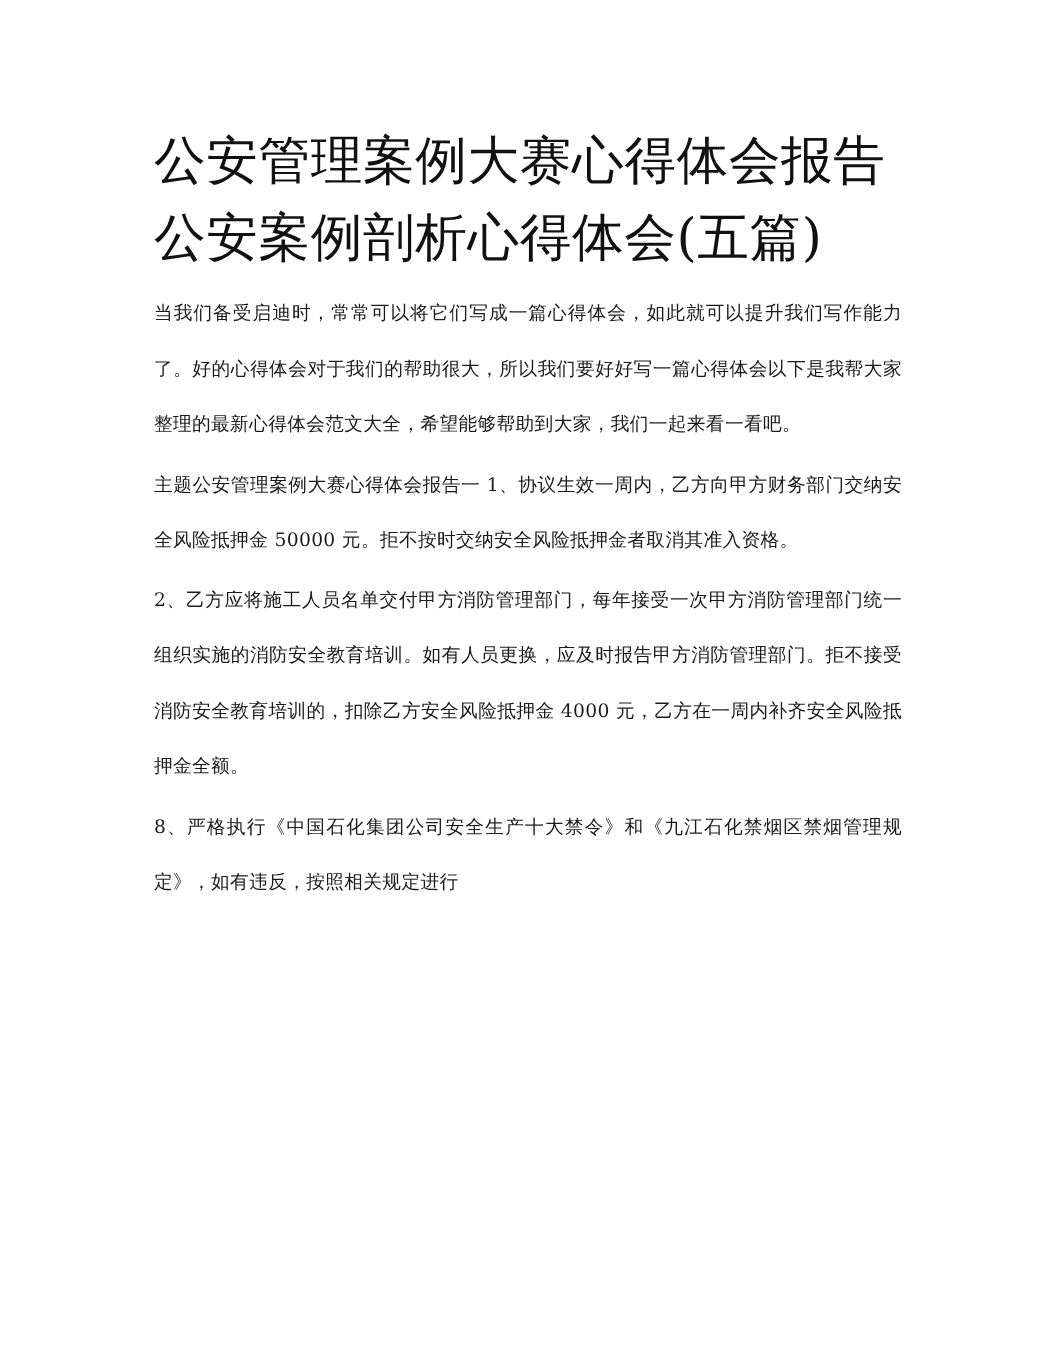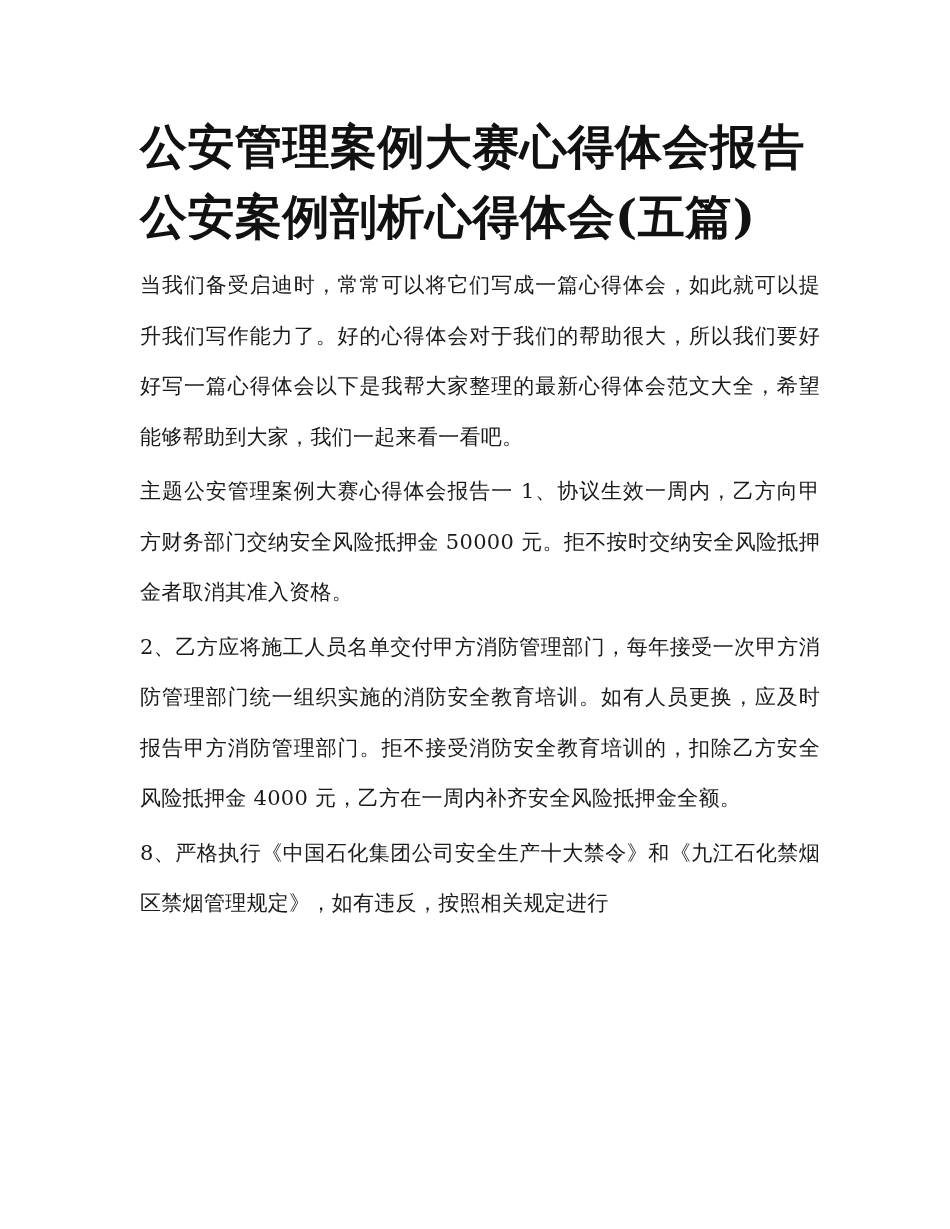--- a/index.html
+++ b/index.html
@@ -25,7 +25,7 @@
       margin: 0;
       font-size: 47px;
       line-height: 70px;
-      font-weight: bold;
+      font-weight: normal;
       letter-spacing: 0.5px;
       color: #111;
       word-break: break-all;

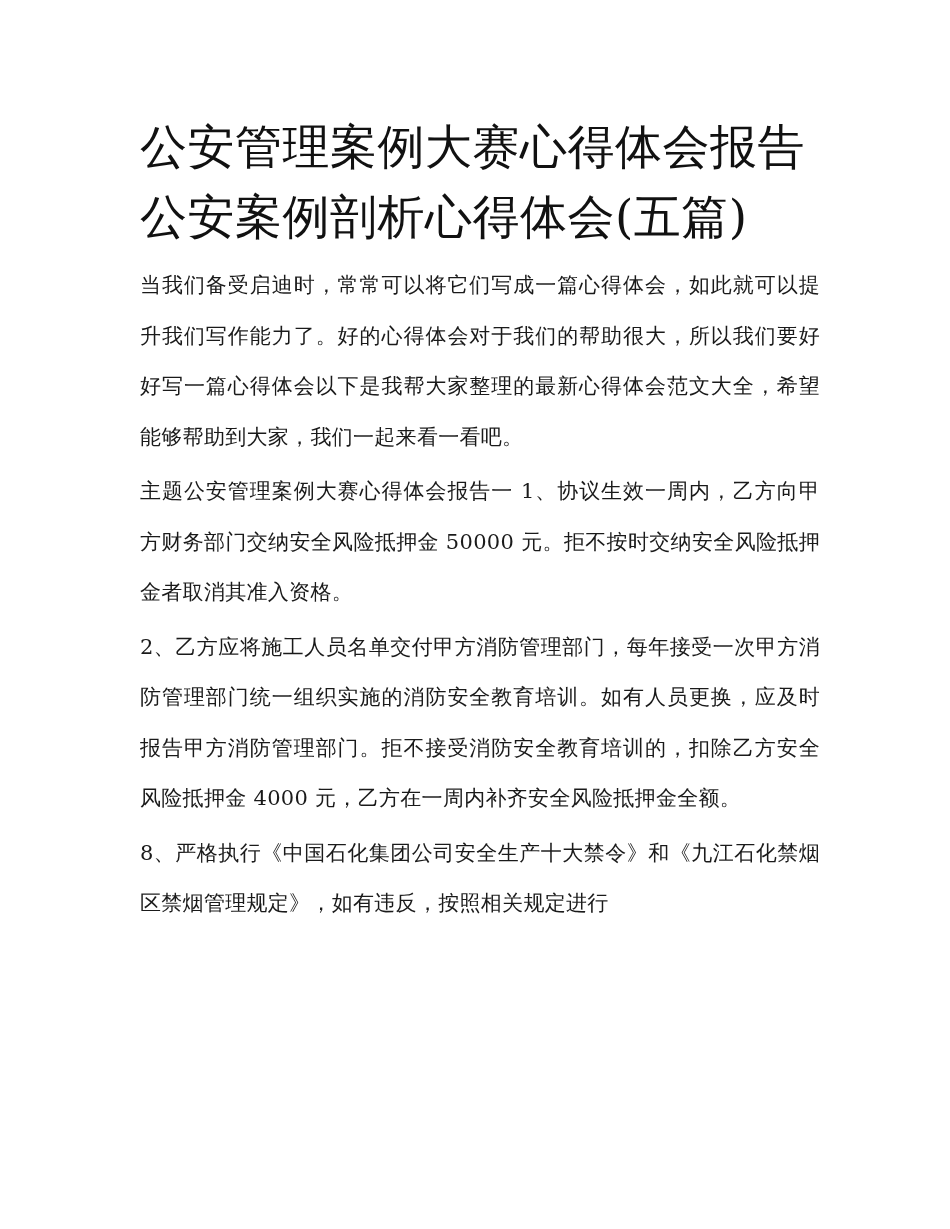--- a/index.html
+++ b/index.html
@@ -35,7 +35,7 @@
     }
     .para {
       margin: 0 0 4px 0;
-      font-size: 21px;
+      font-size: 17px;
       line-height: 50.5px;
       letter-spacing: 0.3px;
       color: #1a1a1a;

